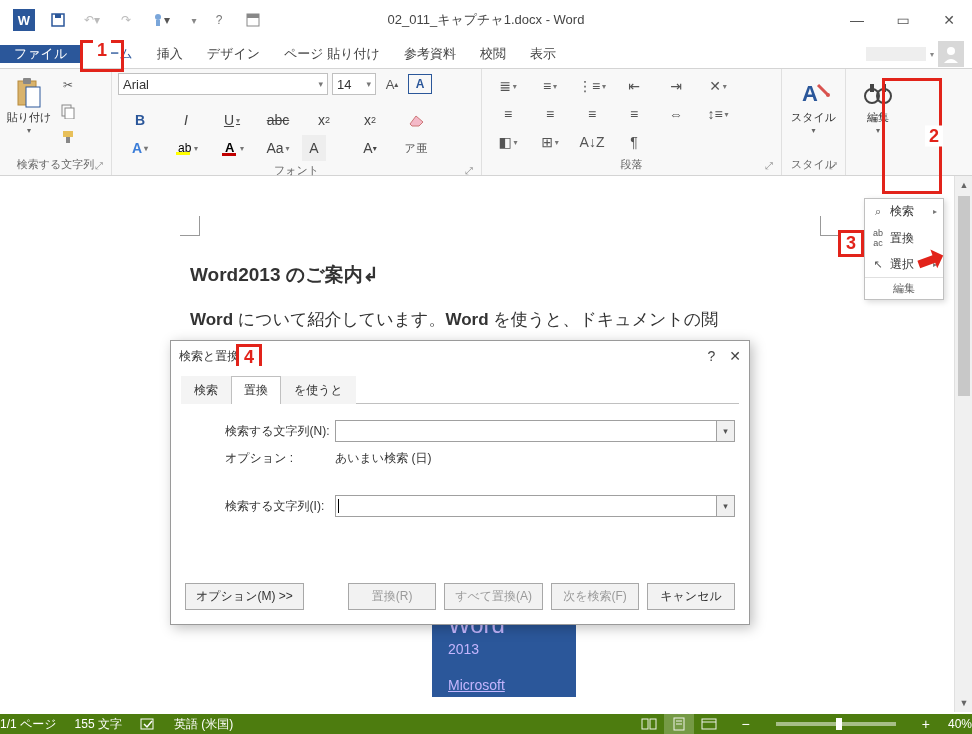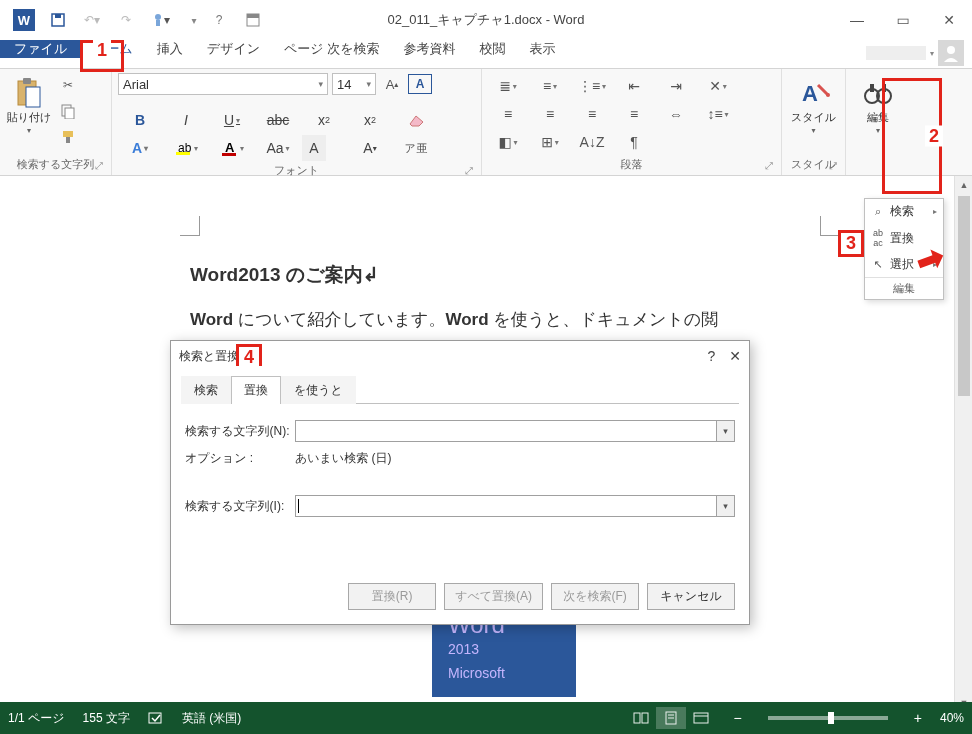--- a/index.html
+++ b/index.html
@@ -18,7 +18,7 @@
 .titlebar .ribbon-opt-icon { width:30px; height:30px; display:flex;align-items:center;justify-content:center; color:#777;}
 
 
-.ribbon-tabs { height: 28px; display:flex; align-items:flex-start; background:#fff; position:relative; }
+.ribbon-tabs { height: 28px; display:flex; align-items:center; background:#fff; position:relative; }
 .ribbon-tabs .file-tab { background:#2b579a; color:#fff; padding:0 14px; display:flex;align-items:center; font-size:13px; }
 .ribbon-tabs .tab { padding:0 12px; display:flex;align-items:center; font-size:13px; color:#444; }
 .ribbon-tabs .tab.active { color:#2b579a; }

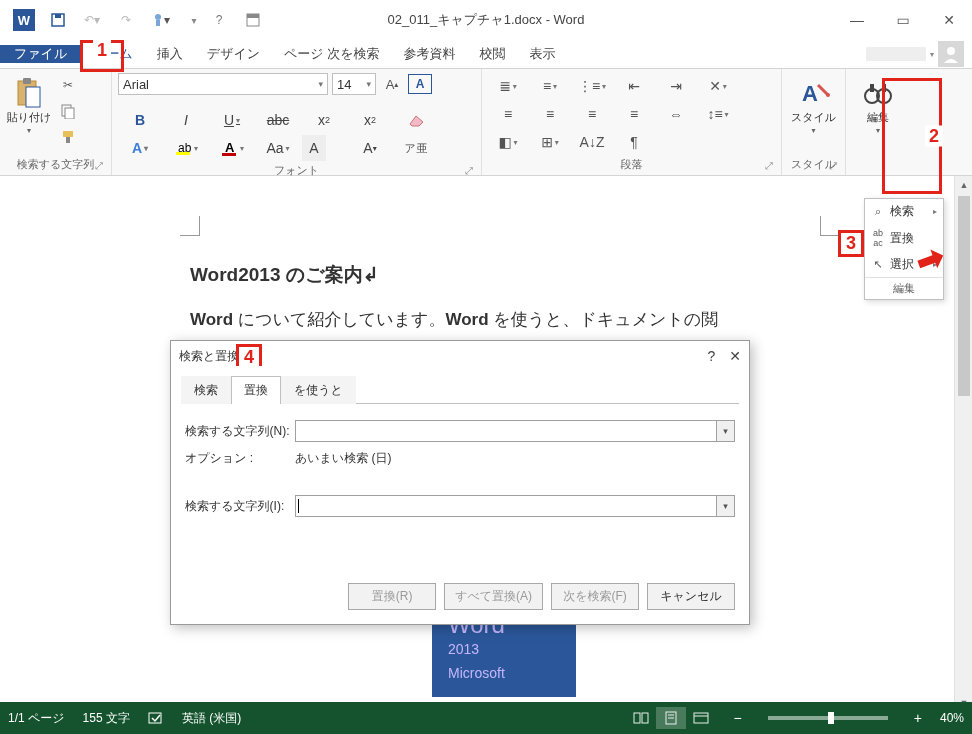--- a/index.html
+++ b/index.html
@@ -175,7 +175,7 @@
   <div class="tab active">ホーム</div>
   <div class="tab">挿入</div>
   <div class="tab">デザイン</div>
-  <div class="tab">ページ 次を検索</div>
+  <div class="tab">ページ 貼り付け</div>
   <div class="tab">参考資料</div>
   <div class="tab">校閲</div>
   <div class="tab">表示</div>

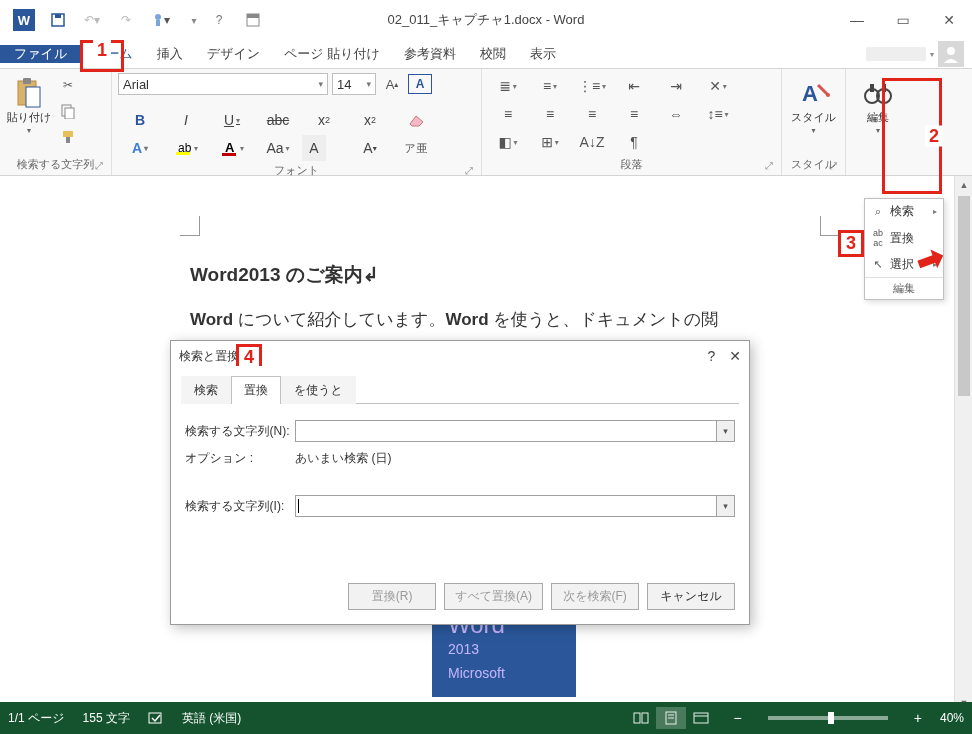--- a/index.html
+++ b/index.html
@@ -93,7 +93,7 @@
 .dialog .dlg-tabs { display:flex; border-bottom:1px solid #c0c0c0; margin:4px 10px 0 10px; font-size:12px;}
 .dialog .dlg-tabs .dtab { padding:5px 12px; border:1px solid transparent; border-bottom:none; position:relative; top:1px; background:#f4f4f4;}
 .dialog .dlg-tabs .dtab.active { background:#fff; border-color:#c0c0c0; }
-.dialog .dlg-body { padding:16px 14px 10px 14px; font-size:12px;}
+.dialog .dlg-body { padding:16px 14px 10px 14px; font-size:12px;margin-left:40px;}
 .dialog .form-row { display:flex; align-items:center; margin-bottom:8px;}
 .dialog .form-row .flabel { width:110px; }
 .dialog .form-row .finput { flex:1; height:22px; border:1px solid #a0a0a0; display:flex; align-items:center; position:relative;}

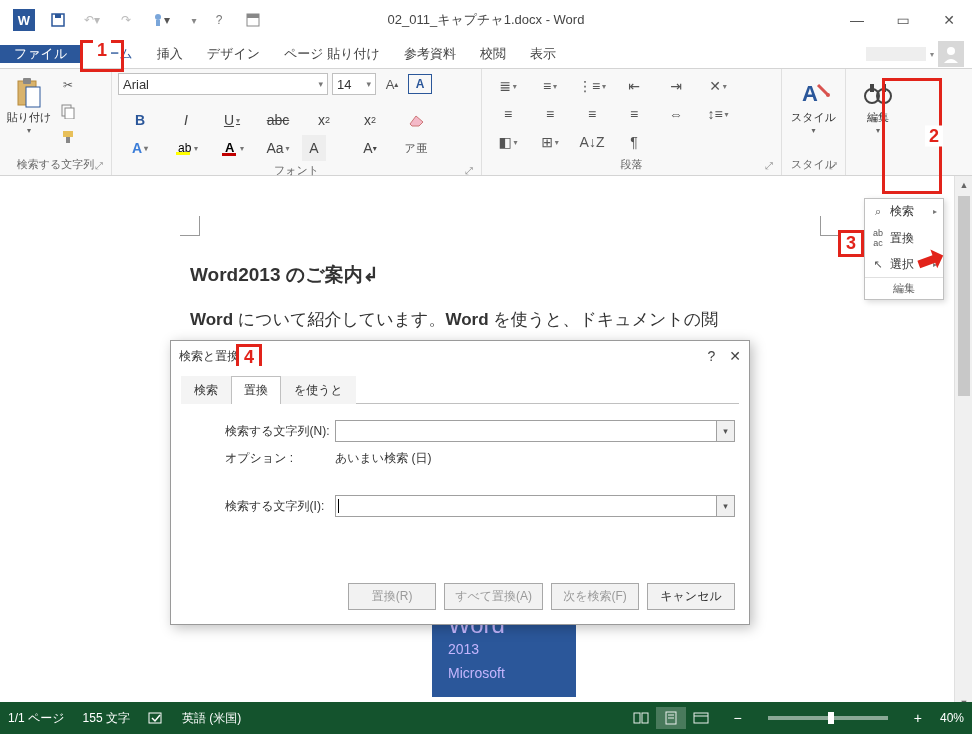--- a/index.html
+++ b/index.html
@@ -410,6 +410,7 @@
     <div style="height:40px;"></div>
   </div>
   <div class="dlg-buttons">
+    <div class="btn">オプション(M) &gt;&gt;</div>
     <div class="spacer"></div>
     <div class="btn disabled">置換(R)</div>
     <div class="btn disabled">すべて置換(A)</div>

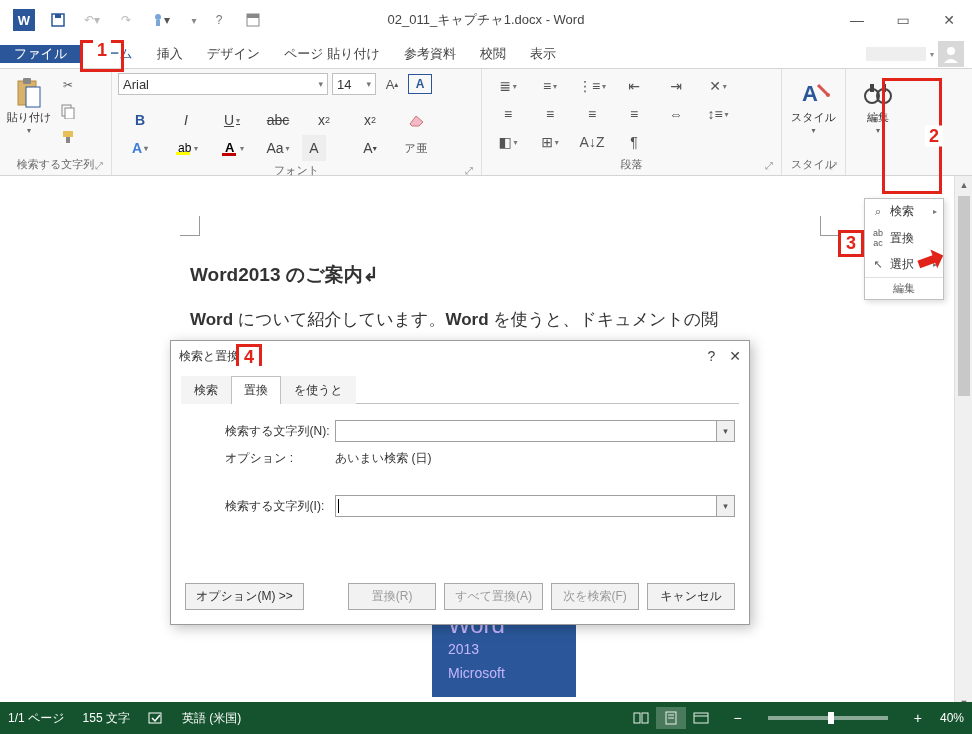--- a/index.html
+++ b/index.html
@@ -70,7 +70,7 @@
 .page .word-box { position:absolute; left:352px; top:421px; width:144px; height:100px; background:#2b579a; color:#c4b5fd; padding:14px 16px; font-family:"Segoe UI Light","Yu Gothic UI"; }
 .page .word-box .w1 { font-size:24px; font-weight:300;}
 .page .word-box .w2 { font-size:14px; margin-top:2px;}
-.page .word-box .w3 { font-size:14px; margin-top:8px;}
+.page .word-box .w3 { font-size:14px; margin-top:20px;text-decoration:underline;}
 
 
 .vscroll { position:absolute; right:0; top:176px; bottom:22px; width:18px; background:#f0f0f0; border-left:1px solid #e0e0e0;}

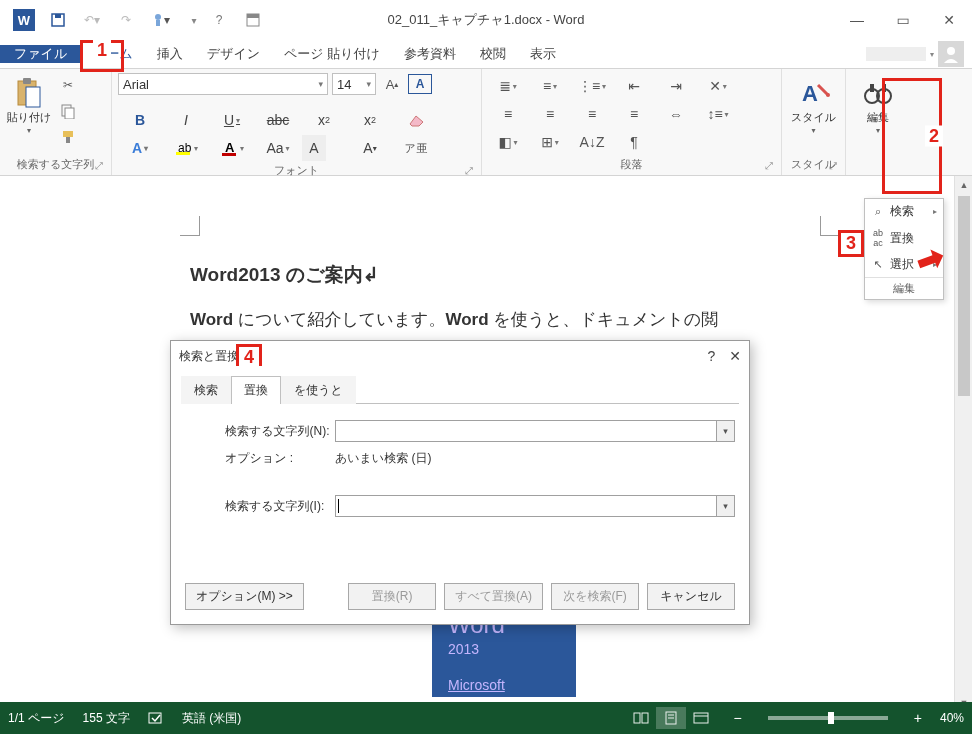--- a/index.html
+++ b/index.html
@@ -118,7 +118,7 @@
 .callout.c4 .num { position:static; display:block; text-align:center;}
 
 
-.statusbar { position:absolute; bottom:0; left:0; right:0; height:32px; background:#14532d; color:#fff; display:flex; align-items:center; font-size:12px; padding:0 8px; gap:18px;}
+.statusbar { position:absolute; bottom:0; left:0; right:0; height:20px; background:#4d7c0f; color:#fff; display:flex; align-items:center; font-size:12px; padding:0 0; gap:18px;}
 .statusbar .spacer { flex:1; }
 .statusbar .view-btns { display:flex; gap:0;}
 .statusbar .vb { width:30px; height:22px; display:flex;align-items:center;justify-content:center; opacity:0.9;}

